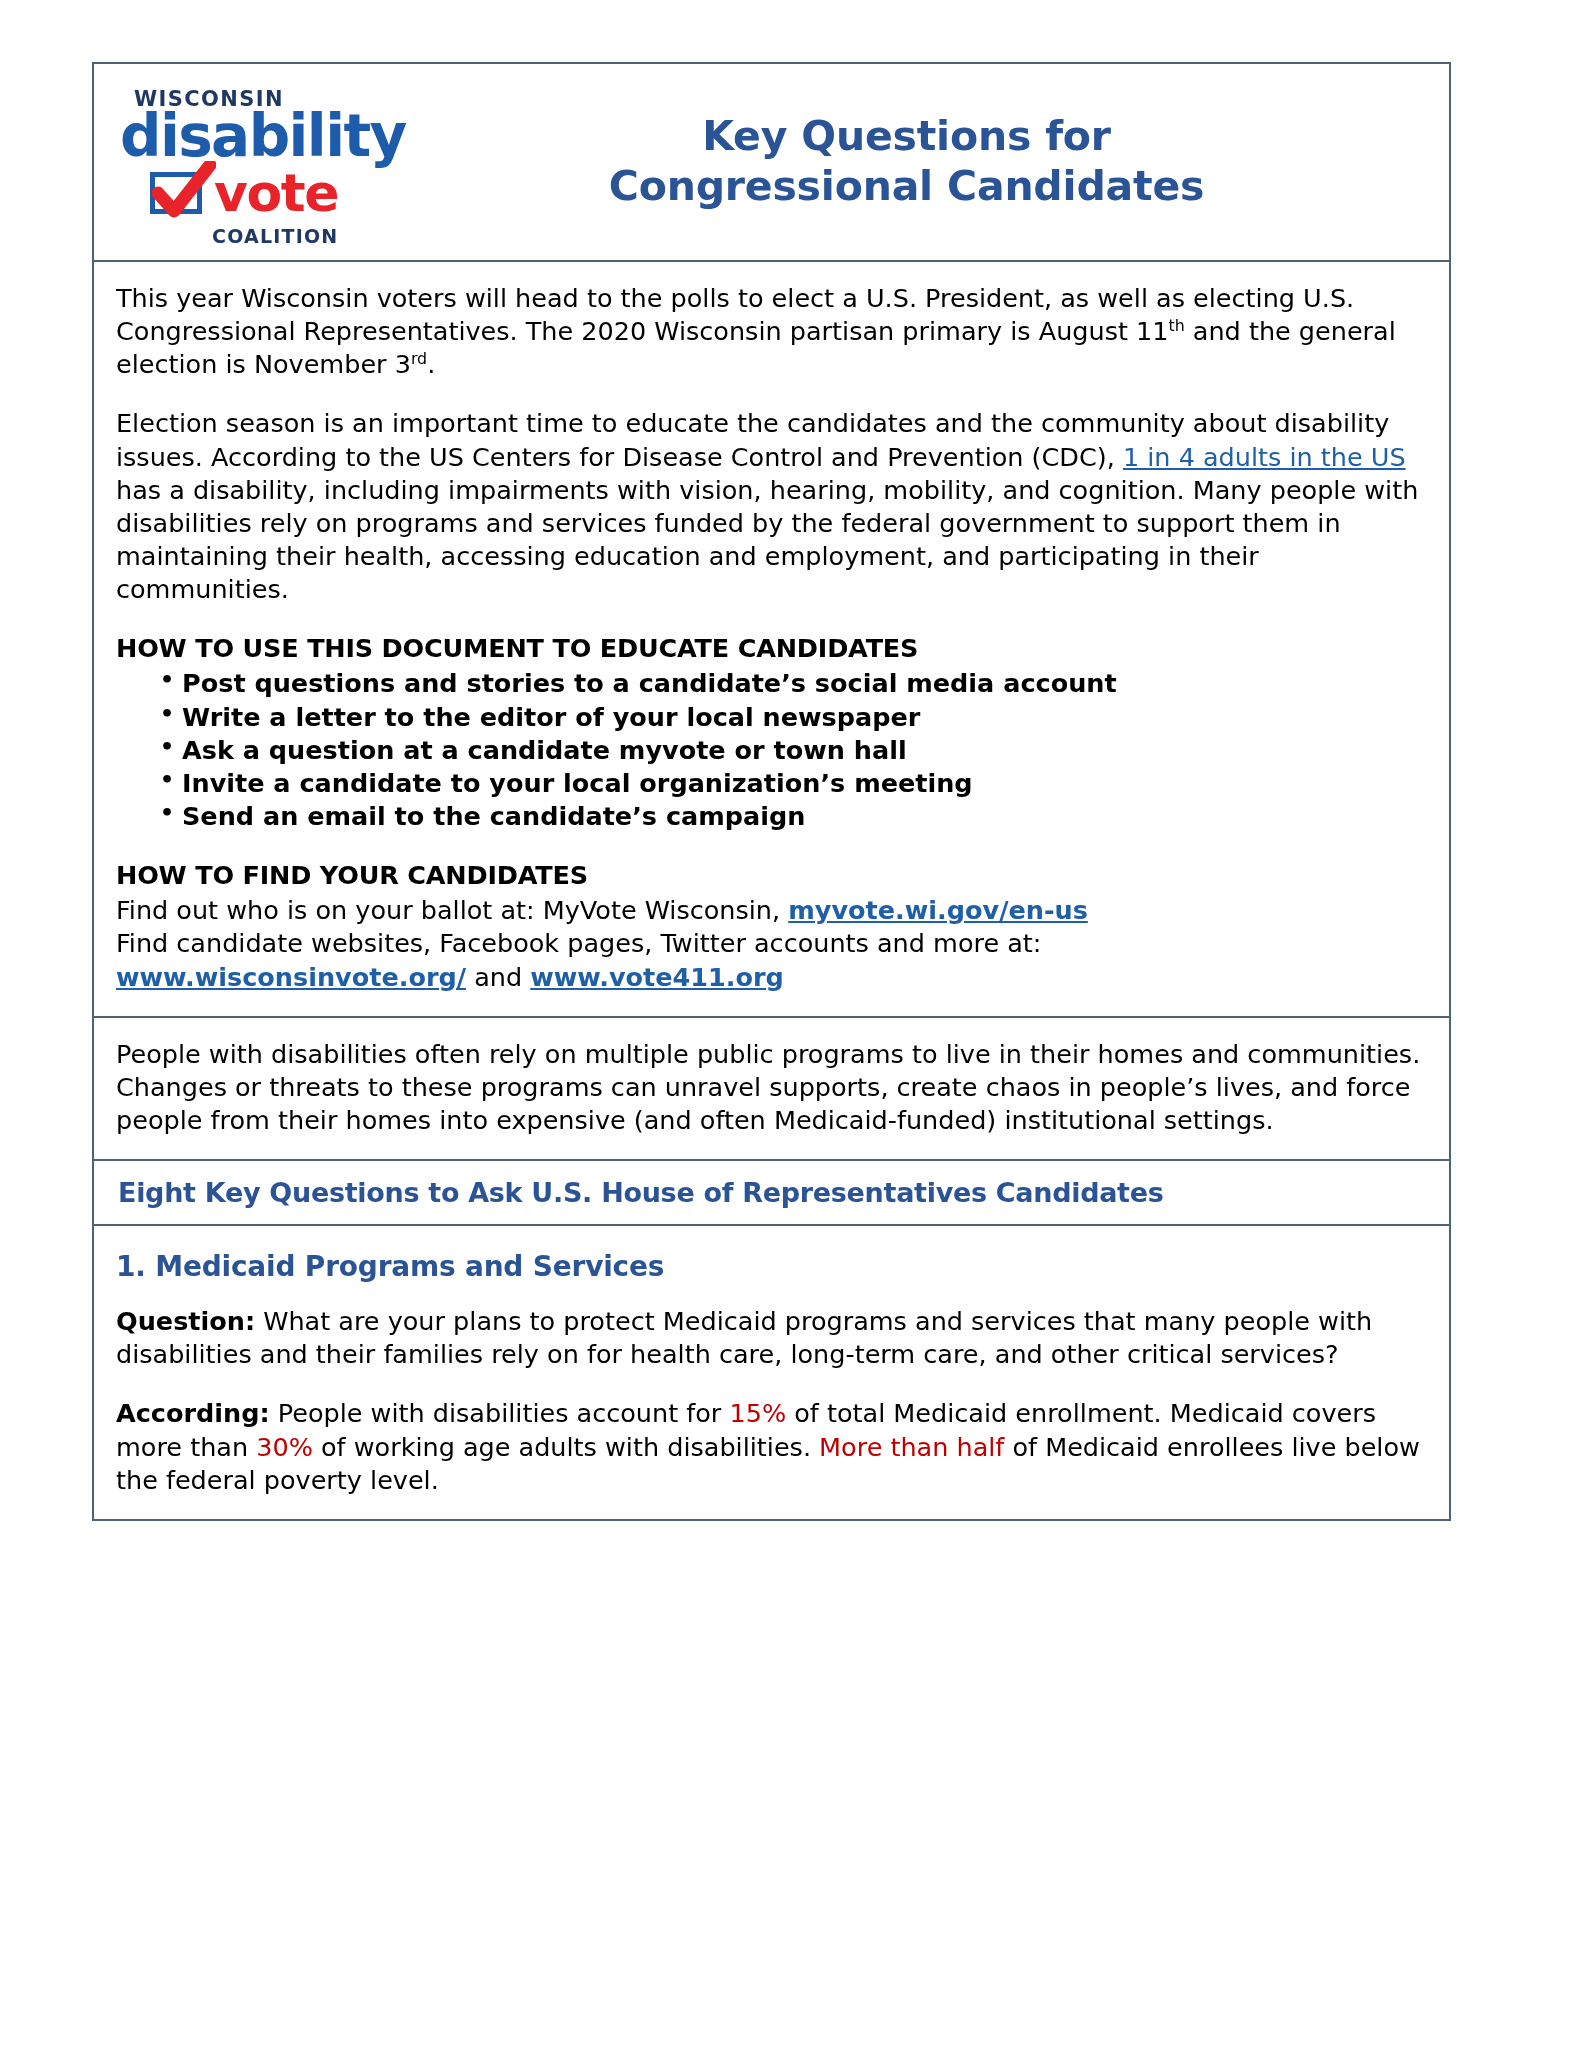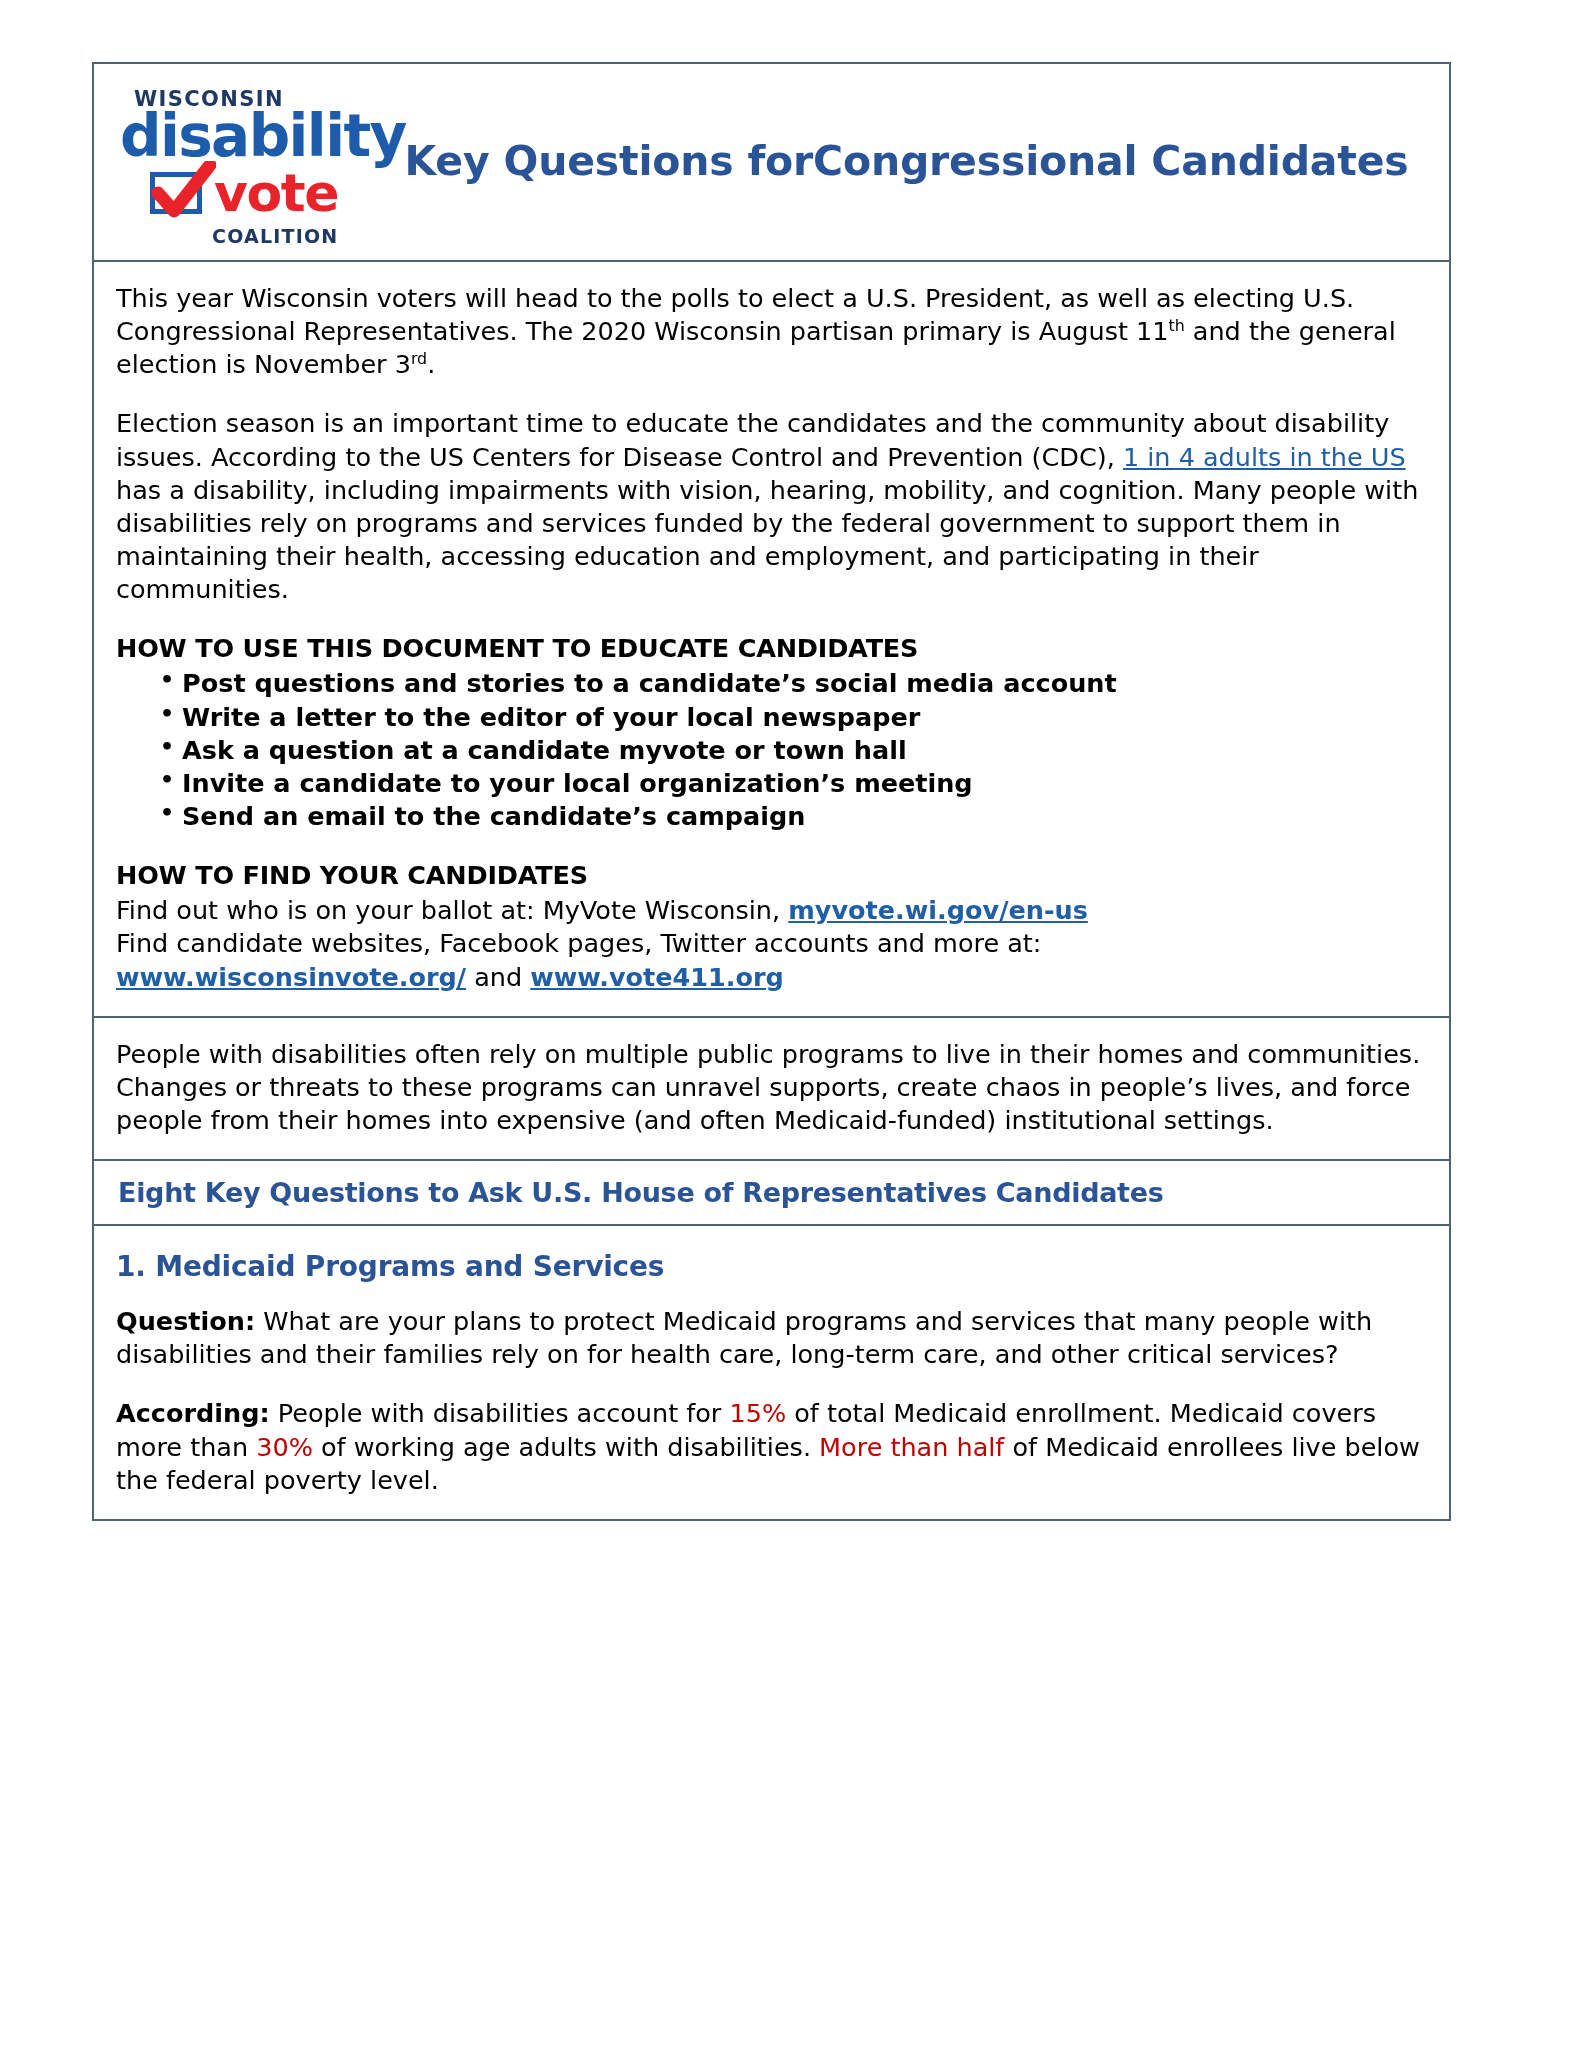--- a/index.html
+++ b/index.html
@@ -54,7 +54,7 @@
   .title-cell {
     flex: 1 1 auto;
     display: flex;
-    flex-direction: row;
+    flex-direction: column;
     align-items: center;
     justify-content: center;
     padding: 14px 30px 16px 0;

